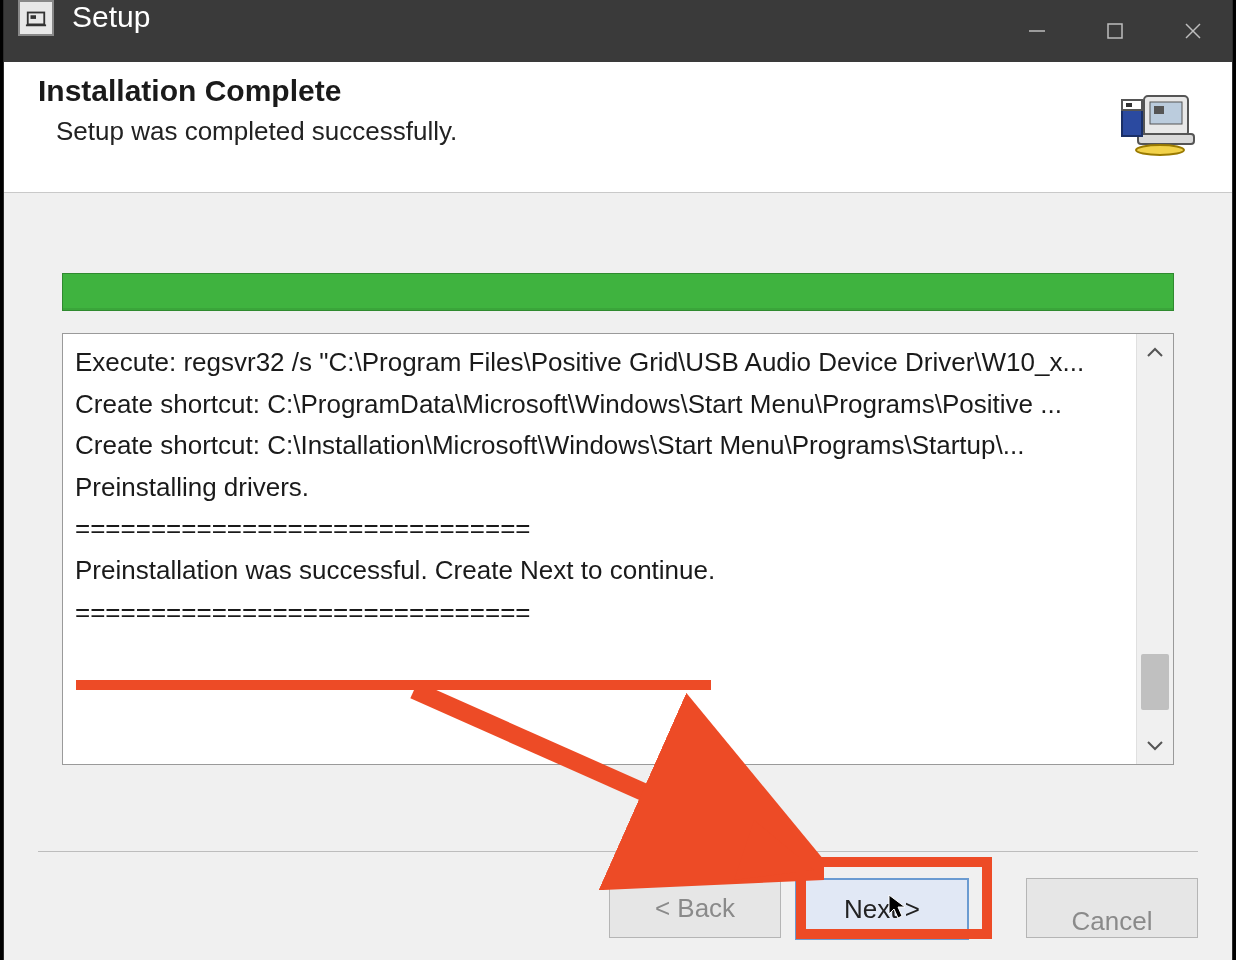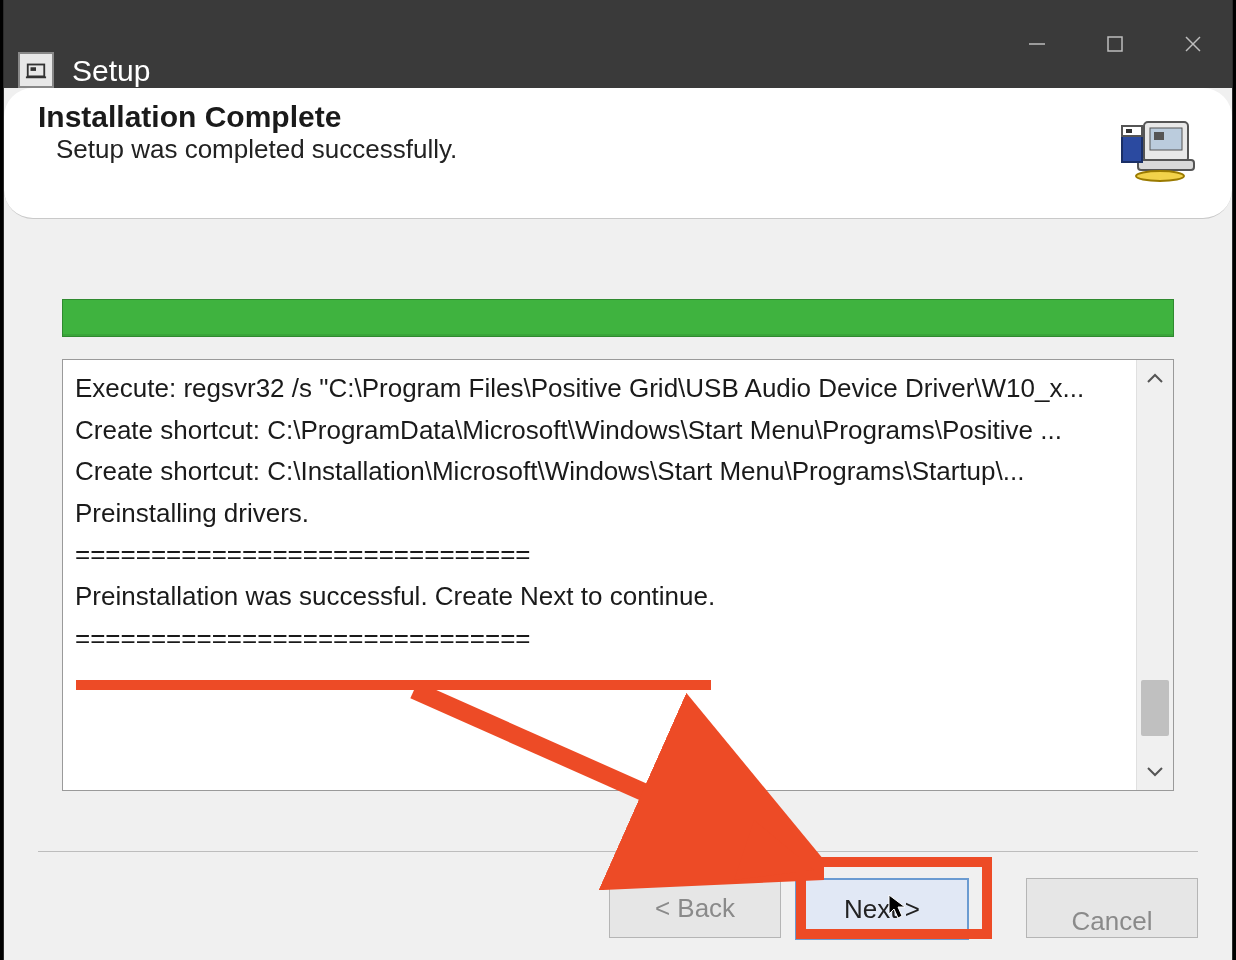--- a/index.html
+++ b/index.html
@@ -22,10 +22,10 @@
   }
   
   .titlebar {
-    height: 88px;
+    height: 62px;
     background: #3a3a3a;
     display: flex;
-    align-items: flex-end;
+    align-items: flex-start;
     color: #fff;
     position: relative;
   }

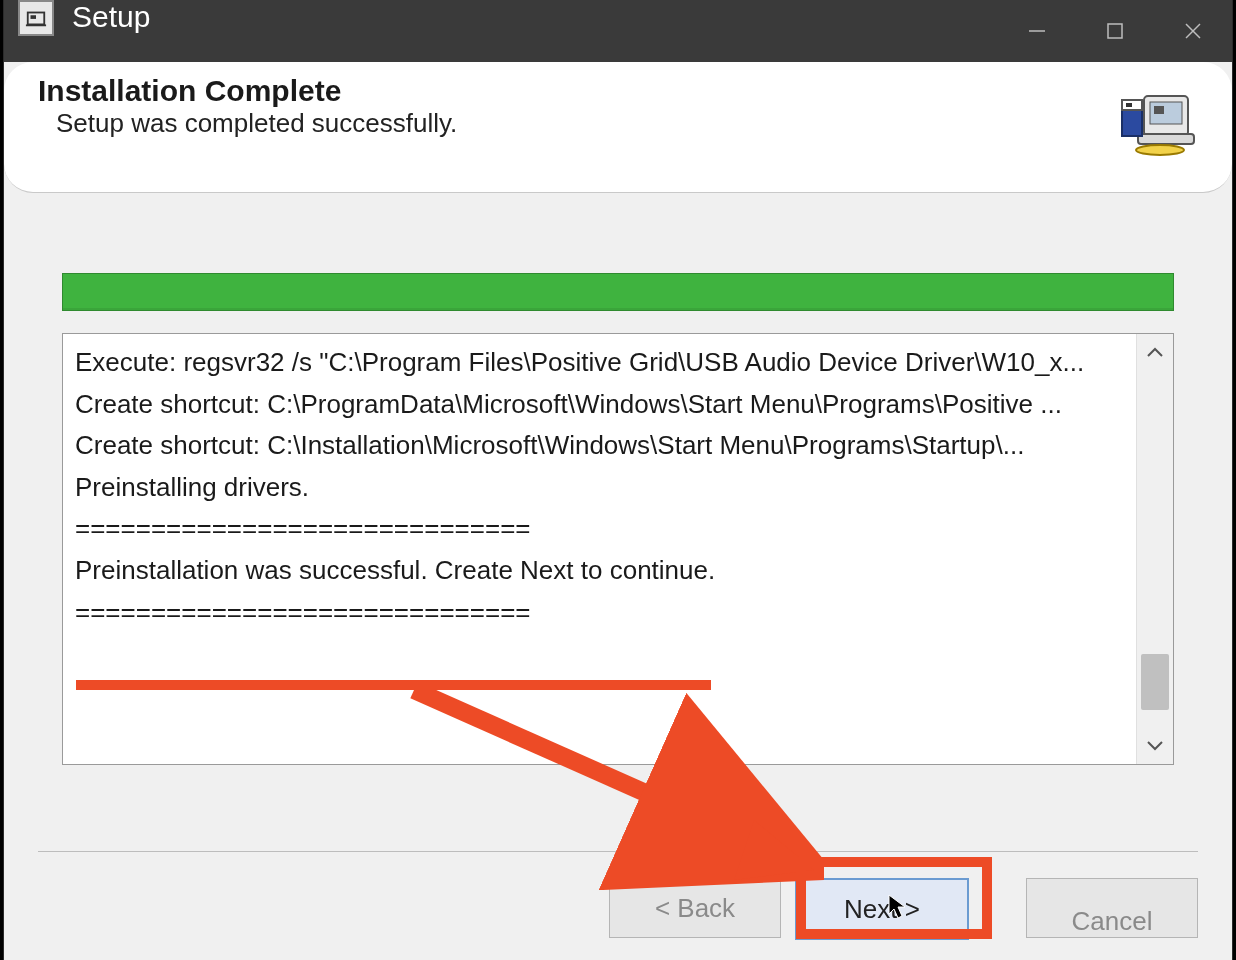--- a/index.html
+++ b/index.html
@@ -69,7 +69,6 @@
     border-bottom: 1px solid #c9c9c9;
     position: relative;
     height: 100px;
-    border-radius: 29px;
   }
   .header h1 {
     margin: 0;

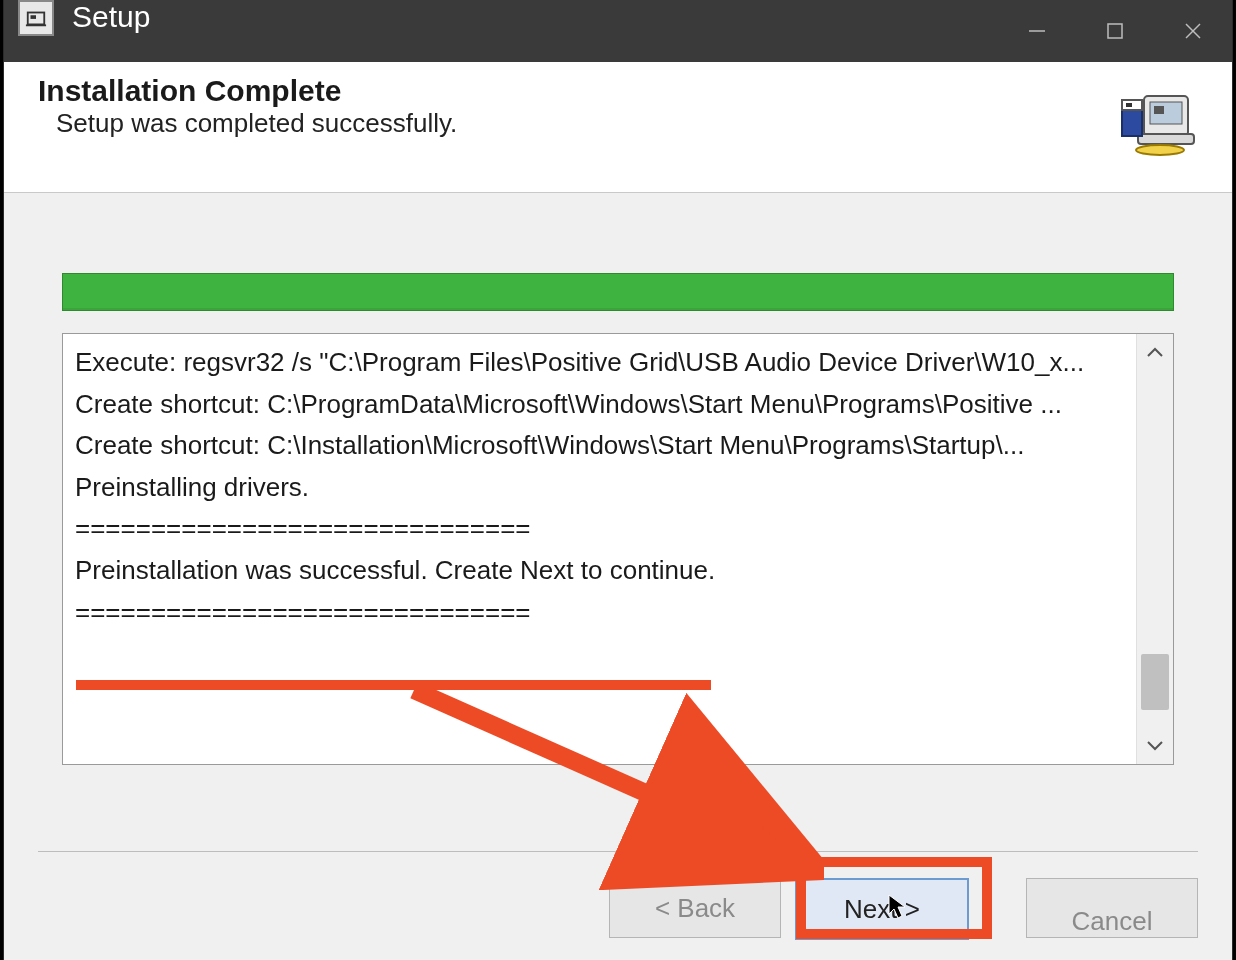--- a/index.html
+++ b/index.html
@@ -77,7 +77,7 @@
     color: #1a1a1a;
   }
   .header p {
-    margin: 0 0 0 18px;
+    margin: 8px 0 0 18px;
     font-size: 26px;
     color: #222;
   }

